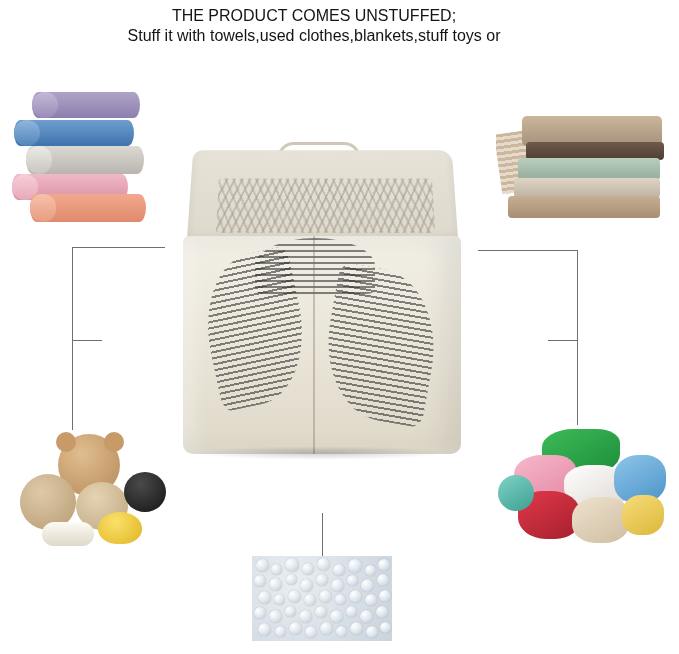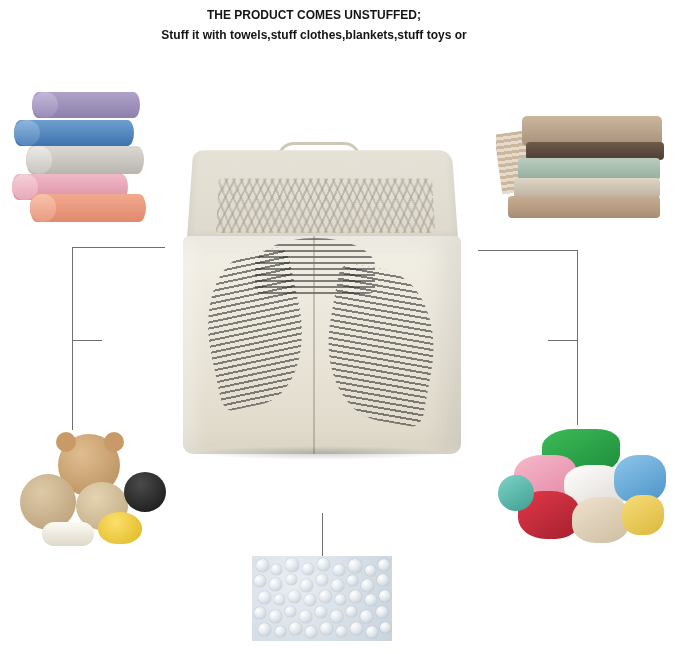--- a/index.html
+++ b/index.html
@@ -29,9 +29,8 @@
     width: 628px;
     text-align: center;
     color: #141414;
-    font-size: 12px;
+    font-size: 16px;
     line-height: 19.5px;
-    font-weight: bold;
   }
   .heading .ln { display: block; white-space: nowrap; }
 

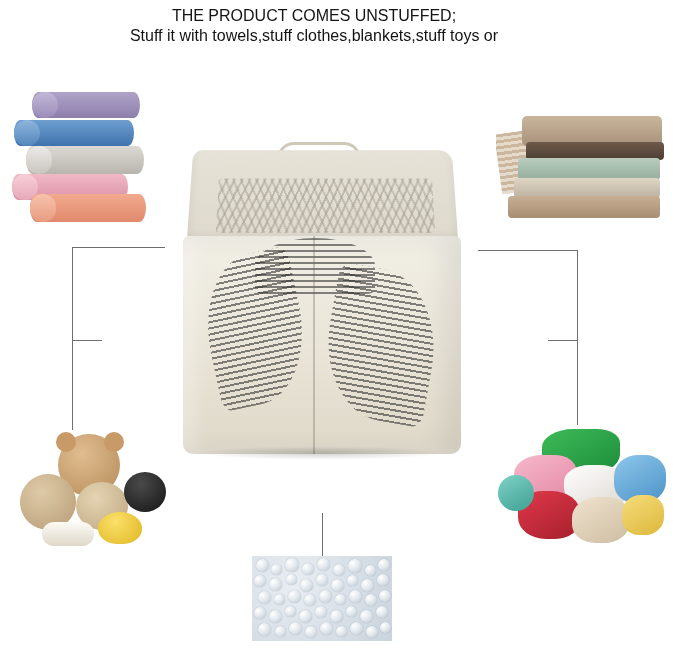--- a/index.html
+++ b/index.html
@@ -141,7 +141,7 @@
 
   <div class="heading">
     <span class="ln">THE PRODUCT COMES UNSTUFFED;</span>
-    <span class="ln">Stuff it with towels,stuff clothes,blankets,stuff toys or</span>
+    <span class="ln">Stuff it with towels,used clothes,blankets,stuff toys or</span>
   </div>
 
   <div class="conn" style="left:72px; top:247px; width:93px; height:1px;"></div>

